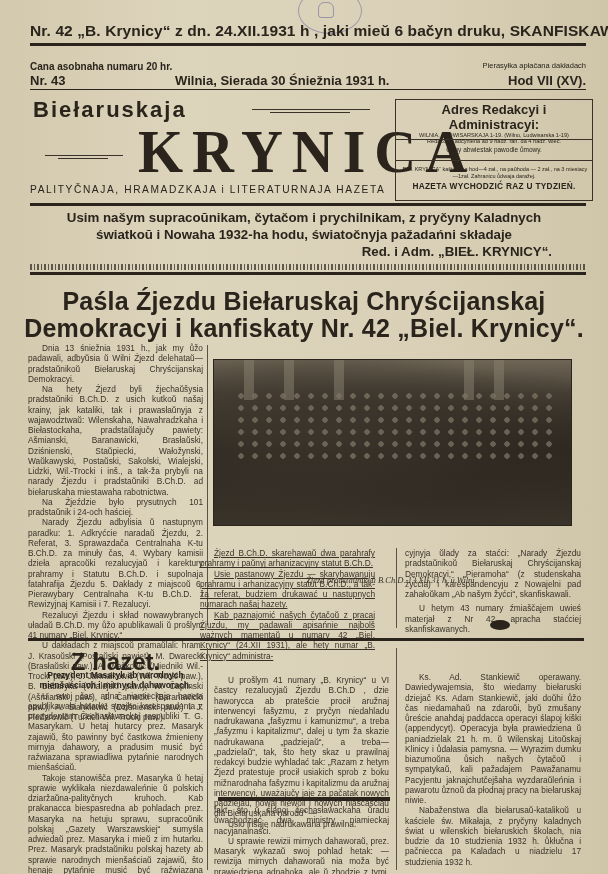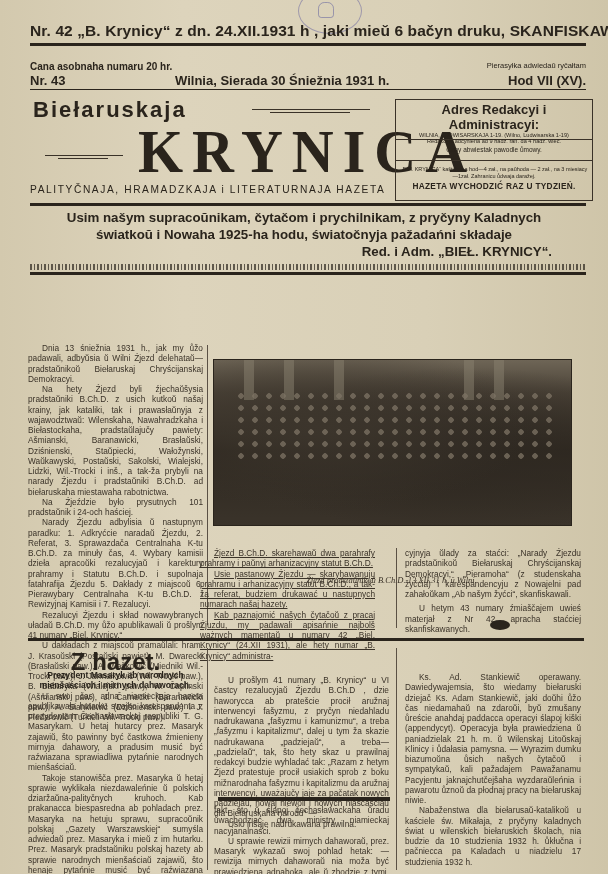--- a/index.html
+++ b/index.html
@@ -65,7 +65,7 @@
   <div class="rule" style="left:30px;top:43px;width:556px;height:3px;"></div>
 
   <div class="abs small-left sans">Cana asobnaha numaru 20 hr.</div>
-  <div class="abs small-right sans">Pierasyłka adwiedaŭ ryčałtam</div>
+  <div class="abs small-right sans">Pierasyłka apłačana dakładach</div>
 
   <div class="abs issue-row sans">
     <span class="issue-no">Nr. 43</span>

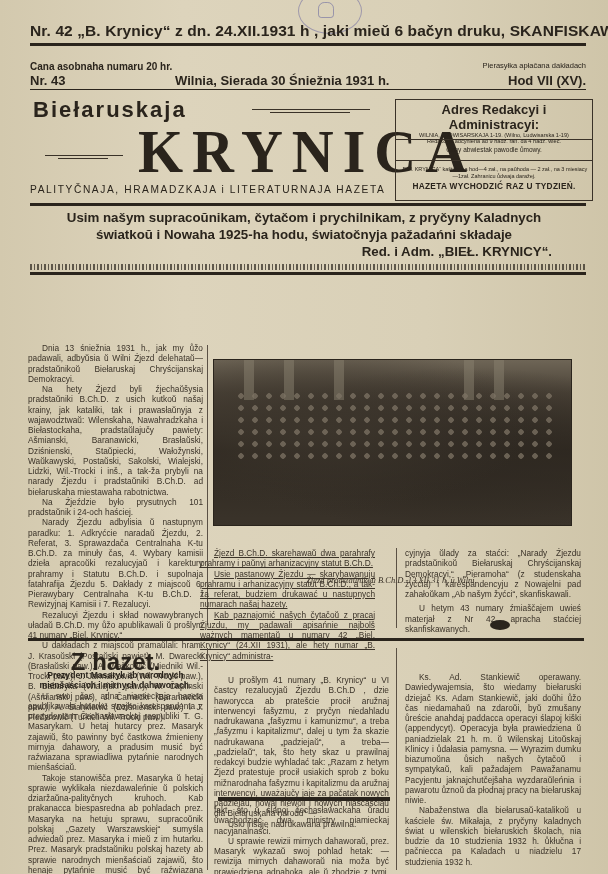--- a/index.html
+++ b/index.html
@@ -99,7 +99,7 @@
 
   <div class="abs greet">
     <div>Usim našym supracoŭnikam, čytačom i prychilnikam, z pryčyny Kaladnych</div>
-    <div>światkoŭ i Nowaha 1925-ha hodu, światočnyja pažadańni składaje</div>
+    <div>światkoŭ i Nowaha 1932-ha hodu, światočnyja pažadańni składaje</div>
     <div class="greet-sign">Red. i Adm. „BIEŁ. KRYNICY“.</div>
   </div>
 

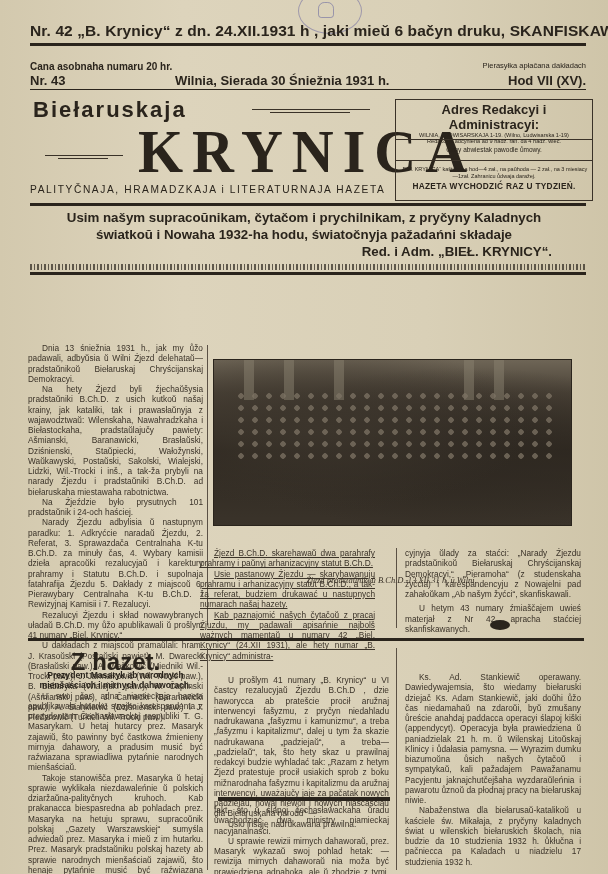--- a/index.html
+++ b/index.html
@@ -106,6 +106,10 @@
   <div class="abs ornament"></div>
   <div class="rule" style="left:30px;top:272px;width:556px;height:3px;"></div>
 
+  <div class="abs headline">
+    <div>Paśla Źjezdu Biełaruskaj Chryścijanskaj</div>
+    <div>Demokracyi i kanfiskaty Nr. 42 „Biel. Krynicy“.</div>
+  </div>
 
   <div class="col" style="left:28px;top:343px;width:175px;">
     <p>Dnia 13 śniežnia 1931 h., jak my ůžo padawali, adbyŭsia ŭ Wilni Źjezd delehataŭ—pradstaŭnikoŭ Biełaruskaj Chryścijanskaj Demokracyi.</p>

